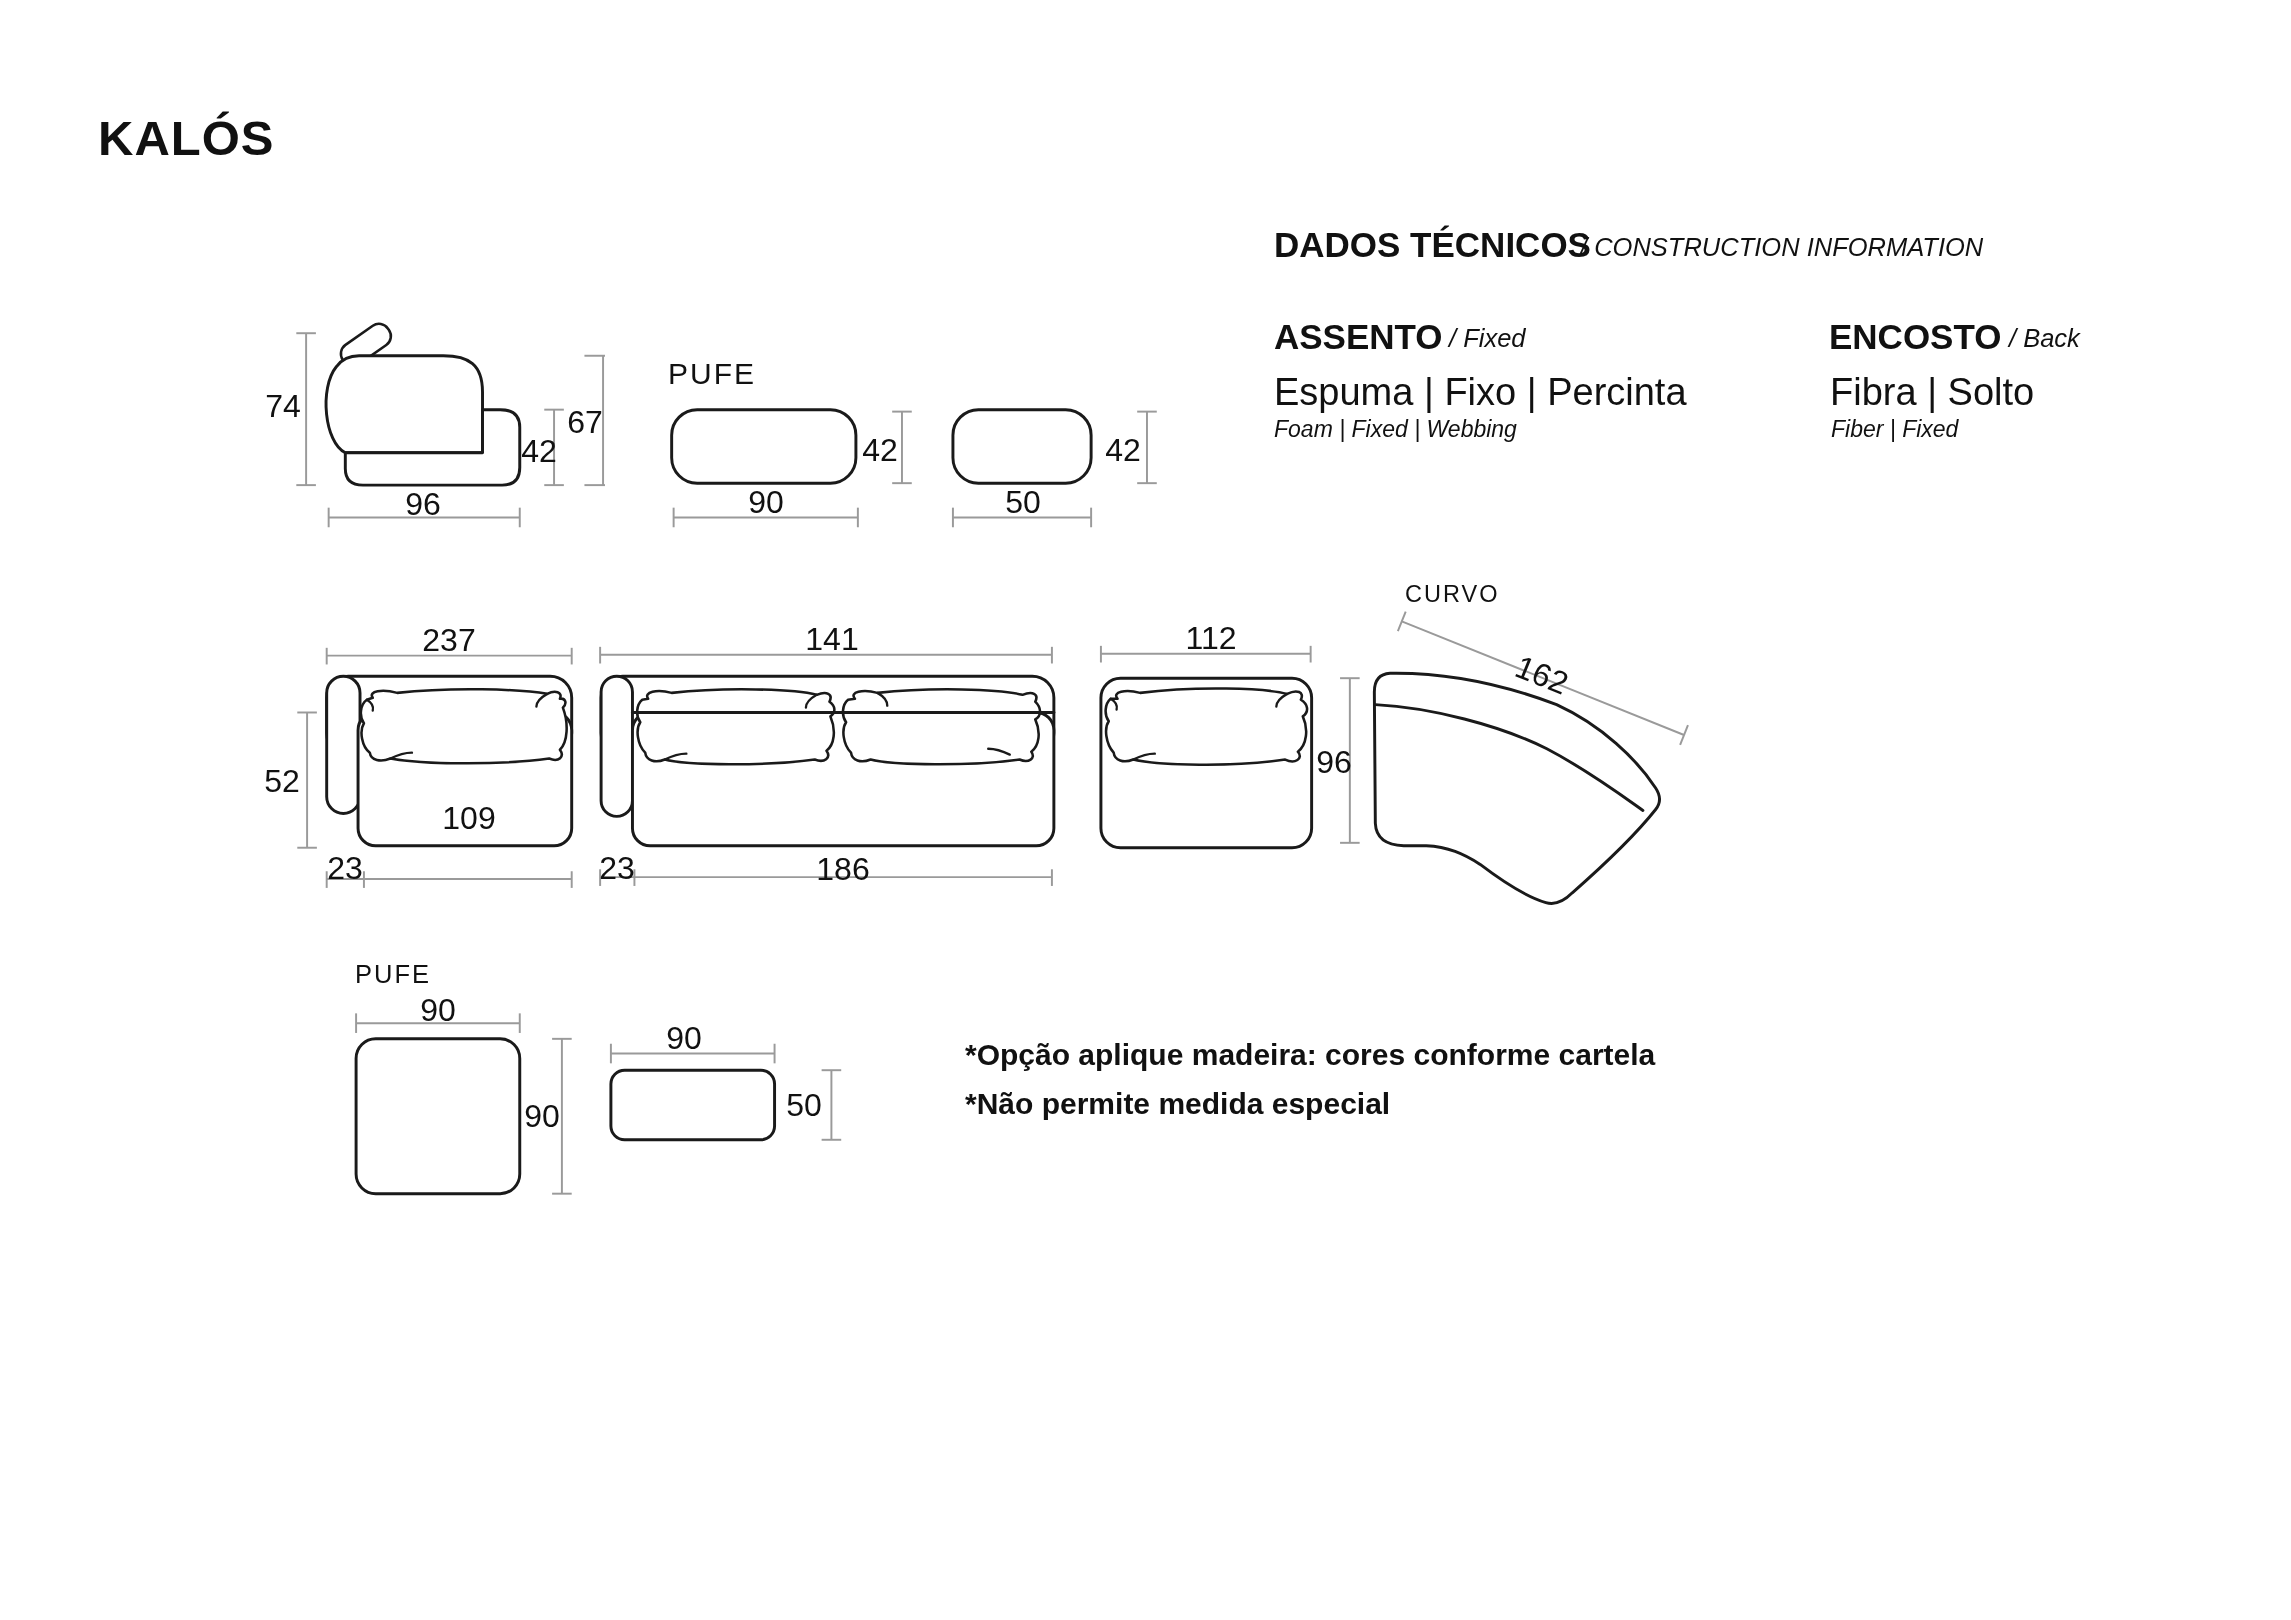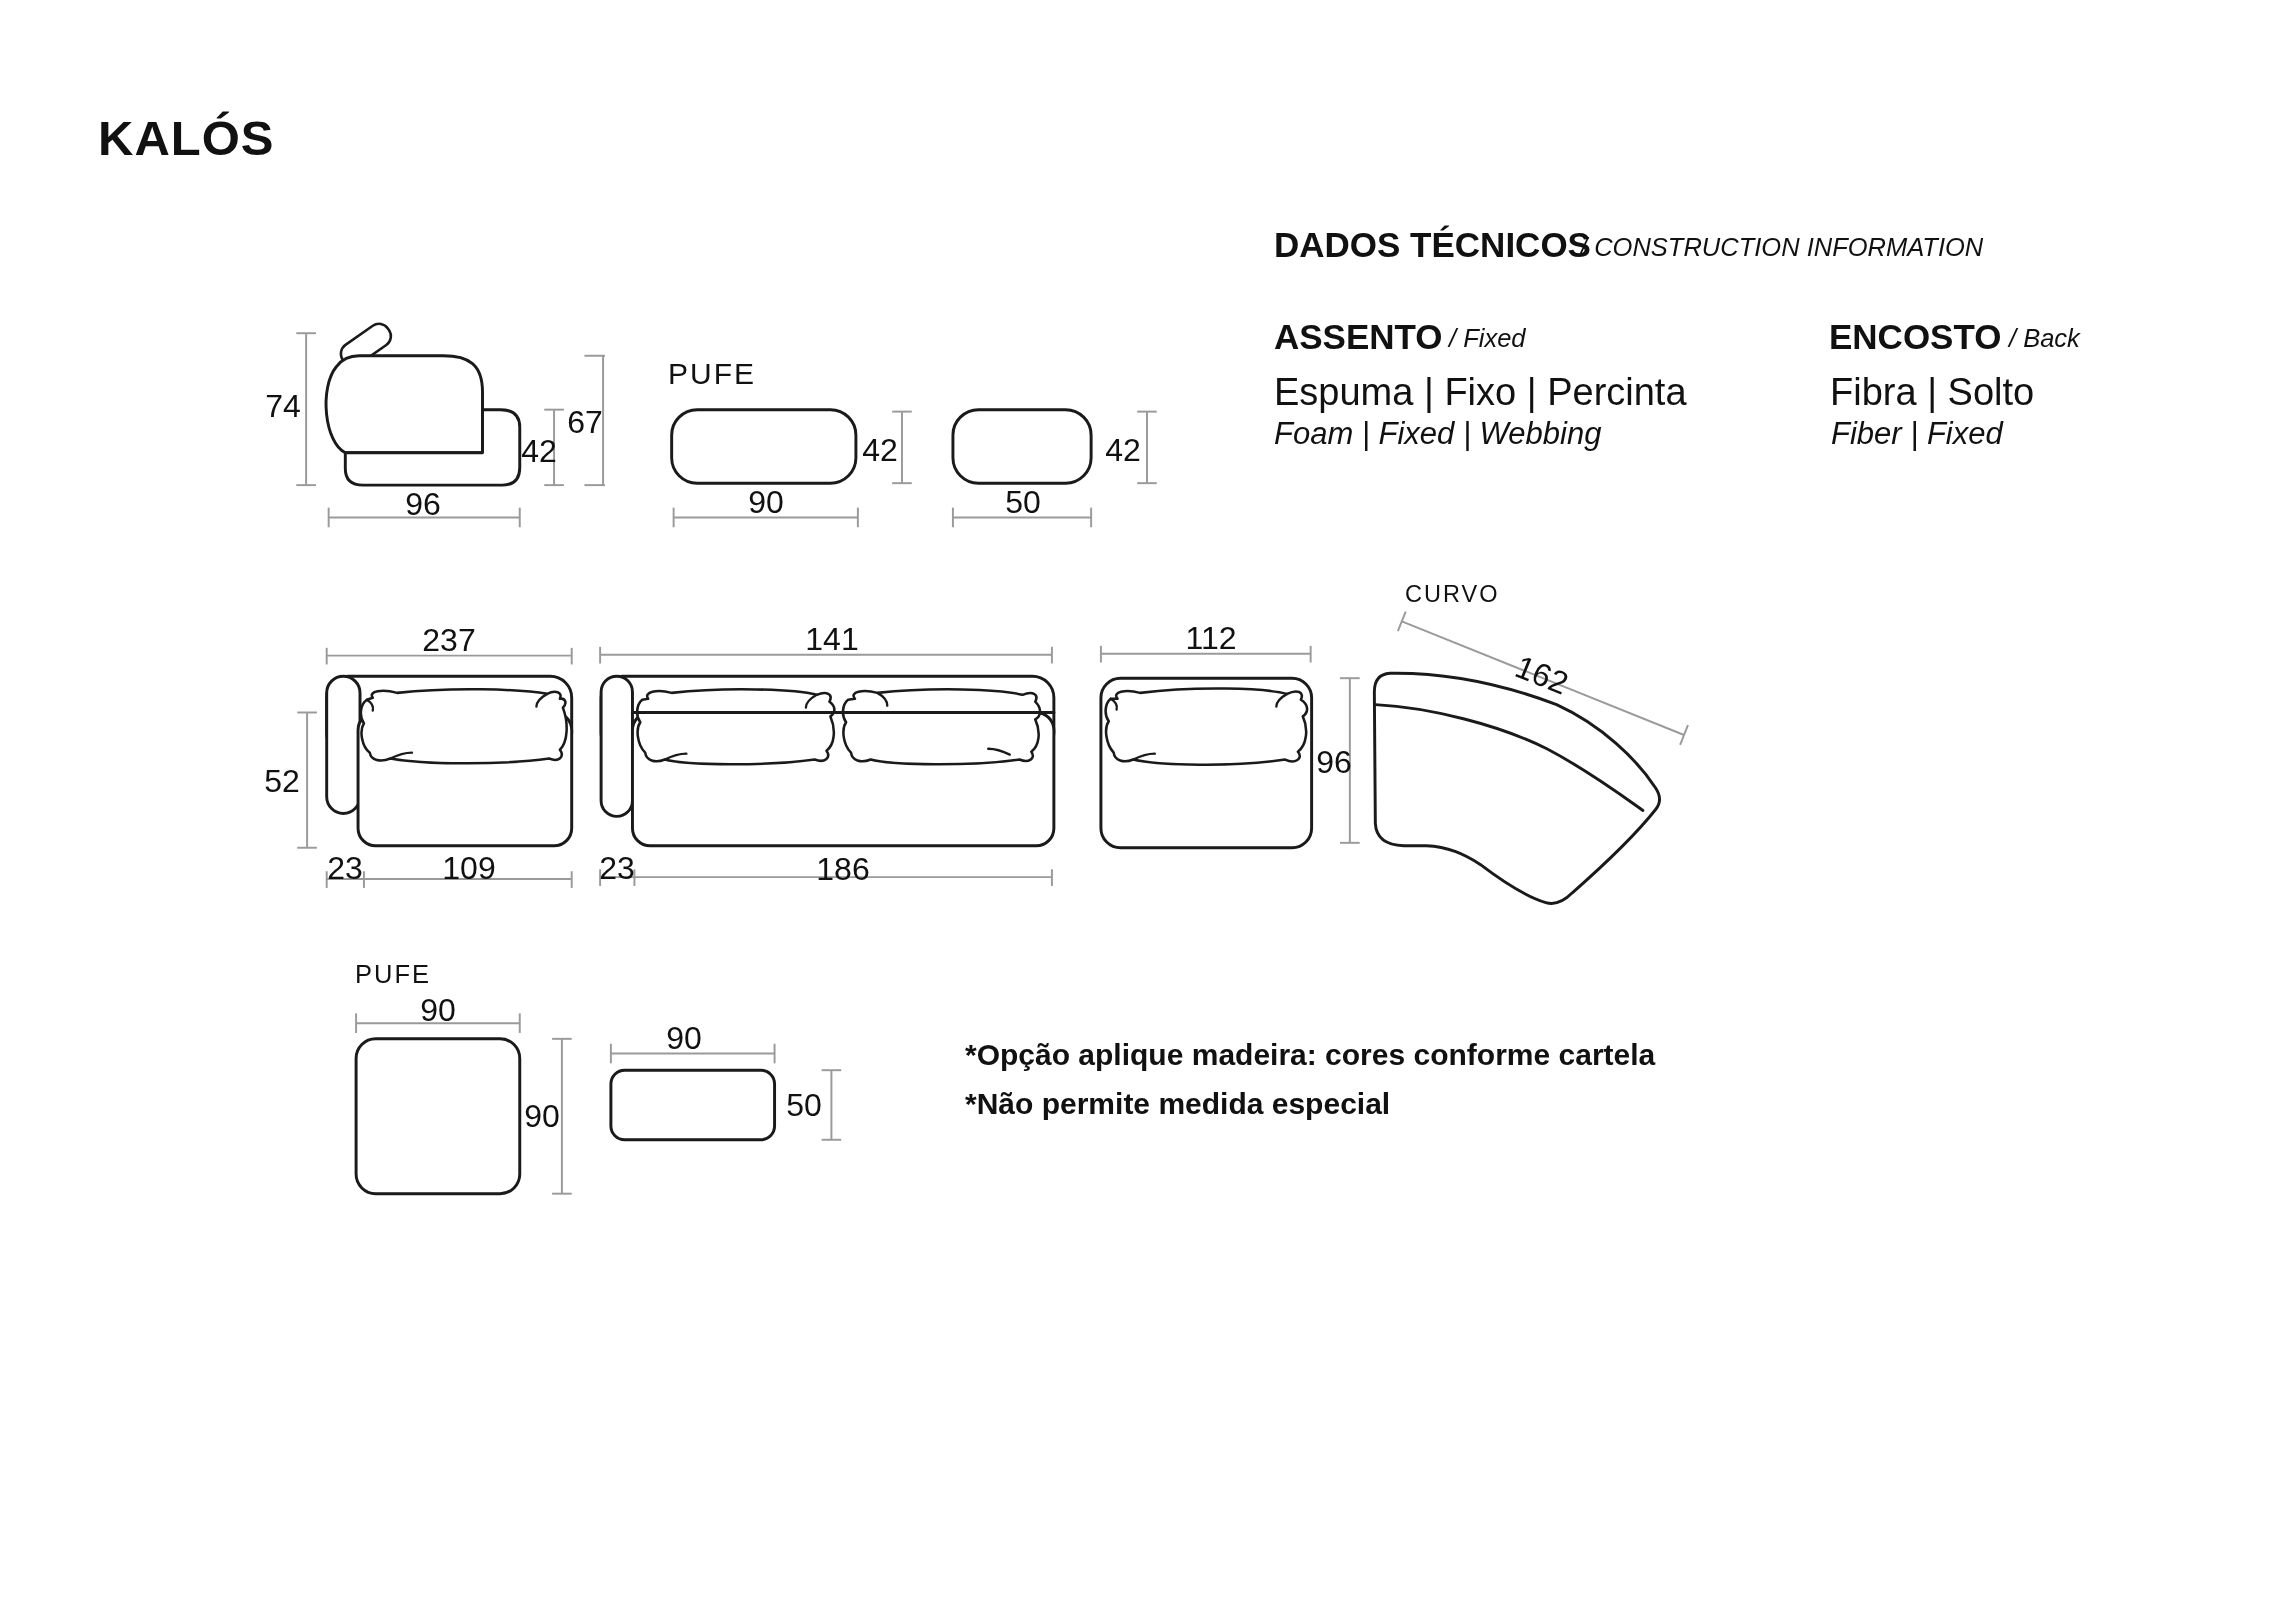--- a/index.html
+++ b/index.html
@@ -13,7 +13,7 @@
   .h1{font-size:35px;font-weight:bold;}
   .h1en{font-size:25.5px;font-style:italic;}
   .val{font-size:38px;}
-  .valen{font-size:31px;font-style:italic;}
+  .valen{font-size:23px;font-style:italic;}
   .seclabel{font-size:30px;letter-spacing:2px;}
   .seclabel-sm{font-size:25.5px;letter-spacing:2px;}
   .curvolabel{font-size:23.5px;letter-spacing:2px;}

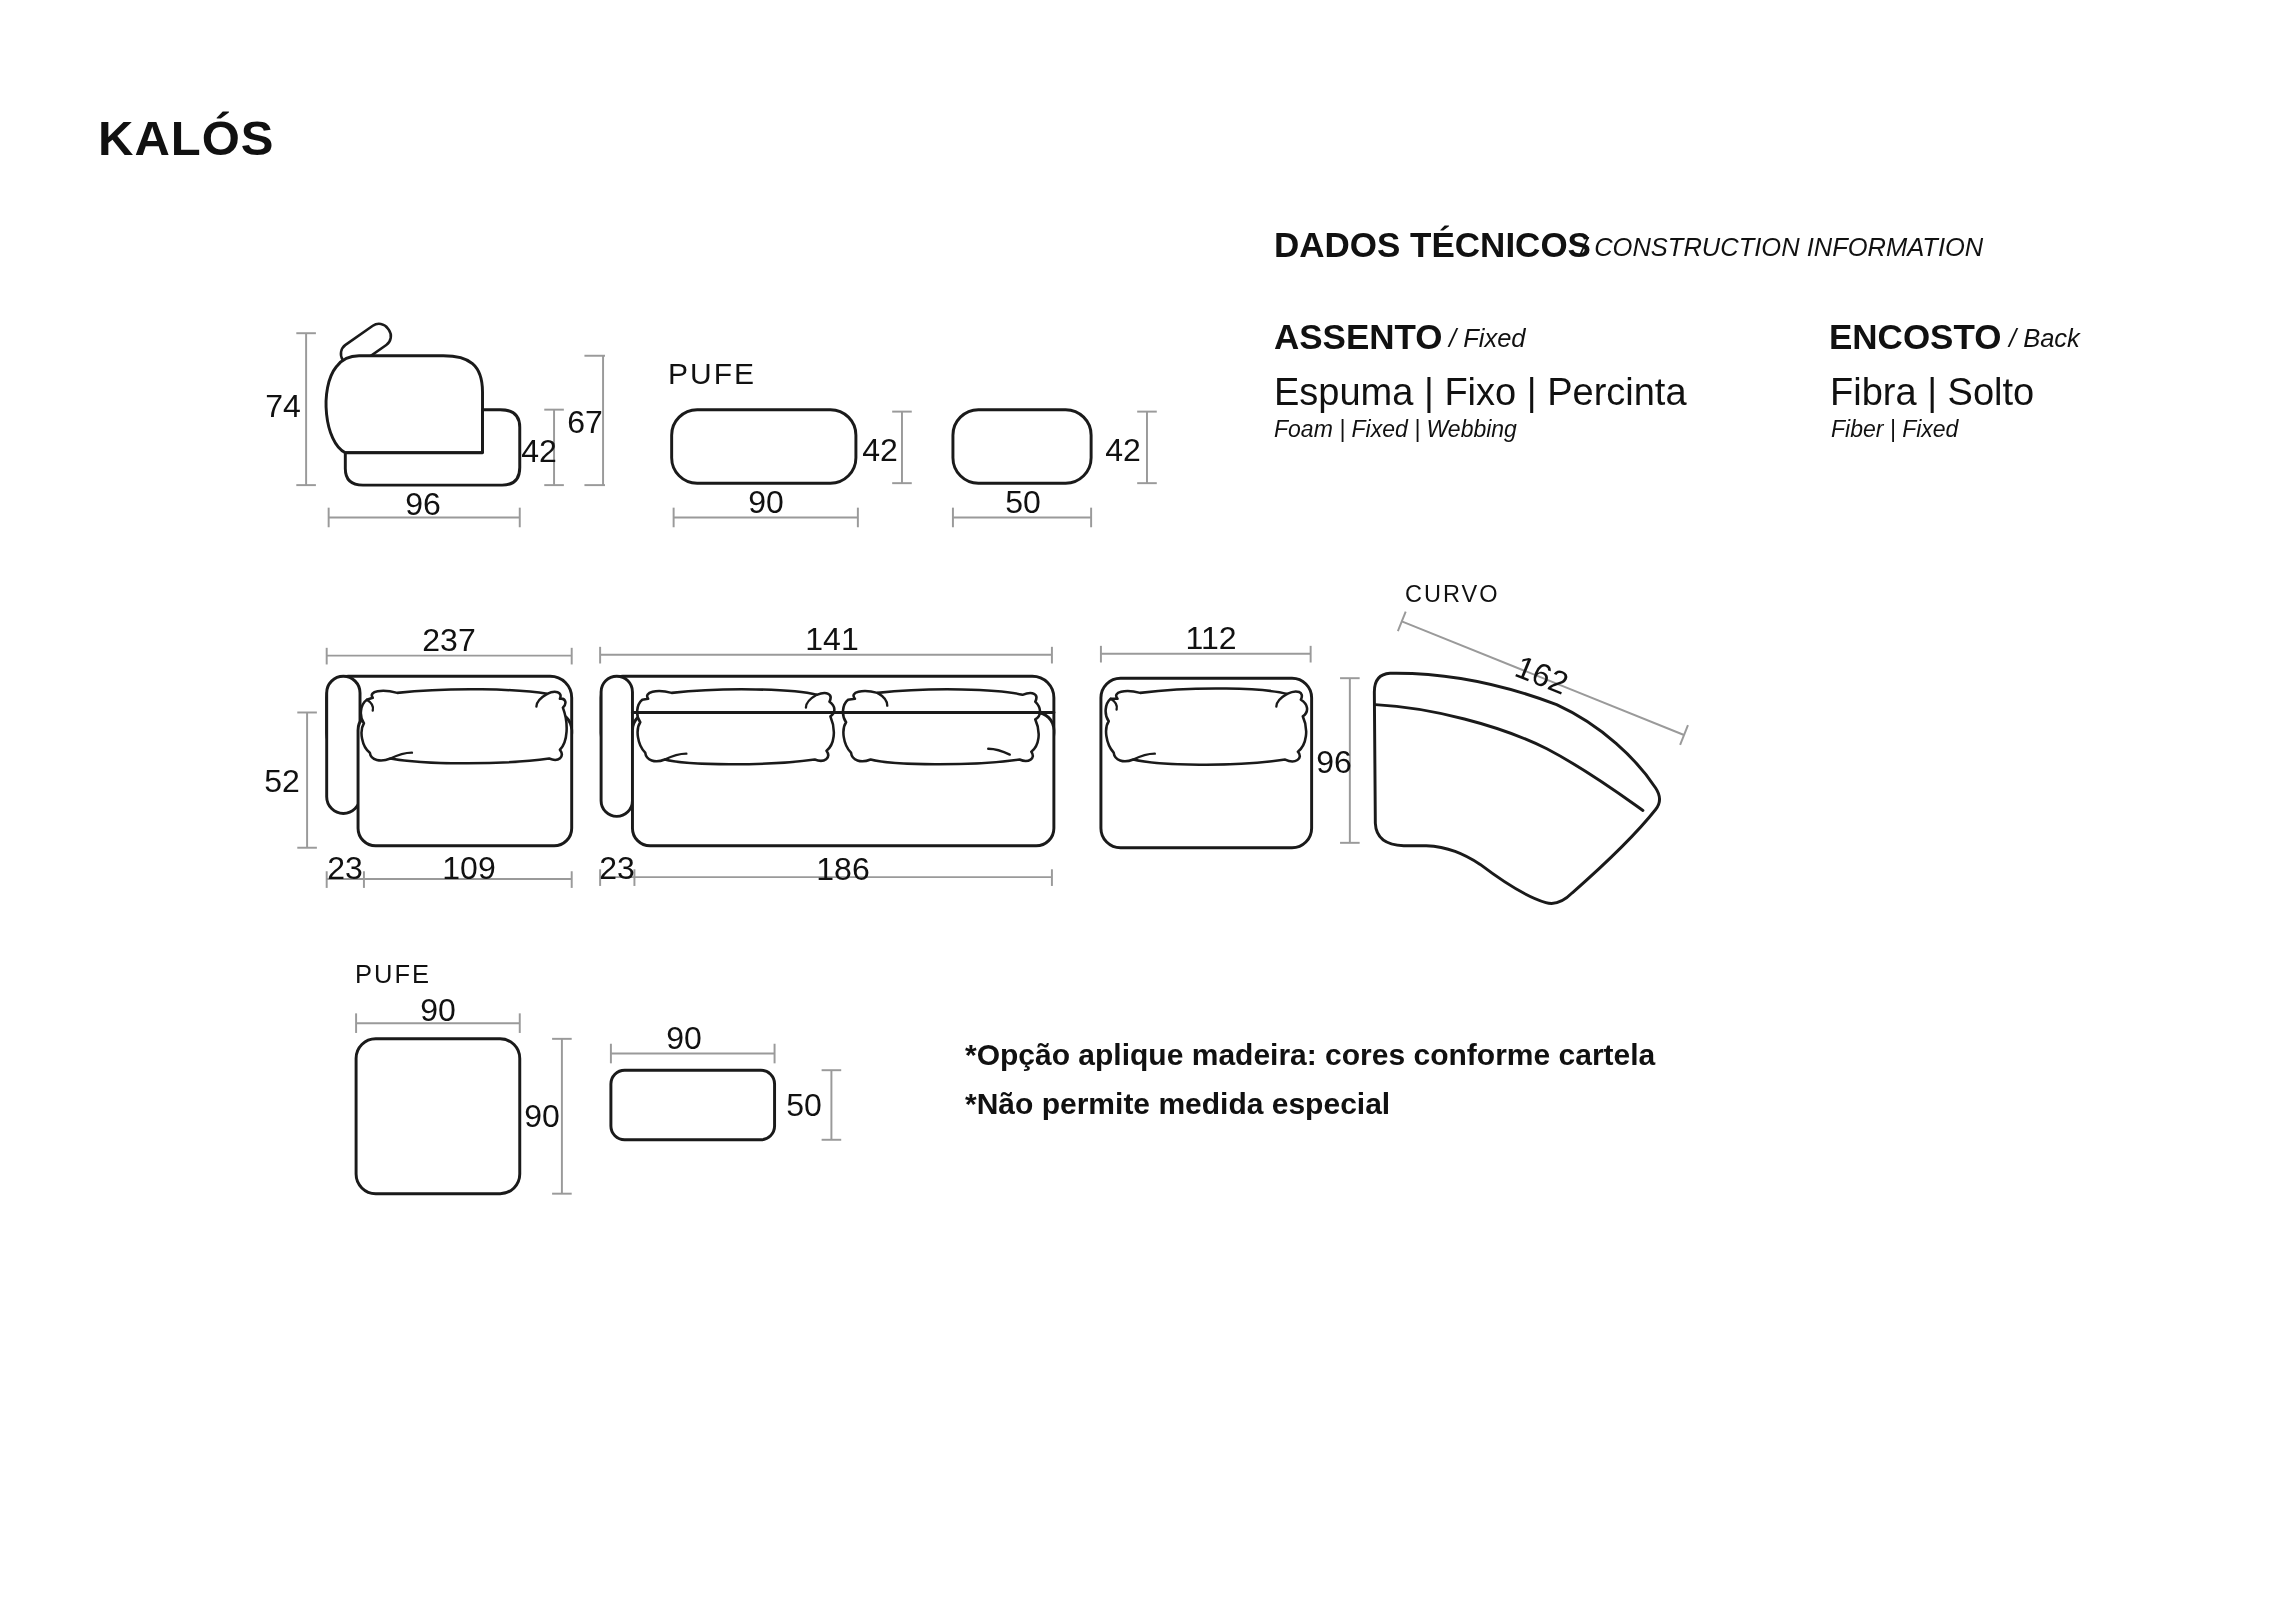--- a/index.html
+++ b/index.html
@@ -225,7 +225,7 @@
   <span class="t dim" style="left:1211px;top:622px;">112</span>
   <span class="t dim" style="left:282px;top:765px;">52</span>
   <span class="t dim" style="left:345px;top:852px;">23</span>
-  <span class="t dim" style="left:469px;top:852px;">109</span>
+  <span class="t dim" style="left:469px;top:802px;">109</span>
   <span class="t dim" style="left:617px;top:852px;">23</span>
   <span class="t dim" style="left:843px;top:853px;">186</span>
   <span class="t dim" style="left:1334px;top:746px;">96</span>

